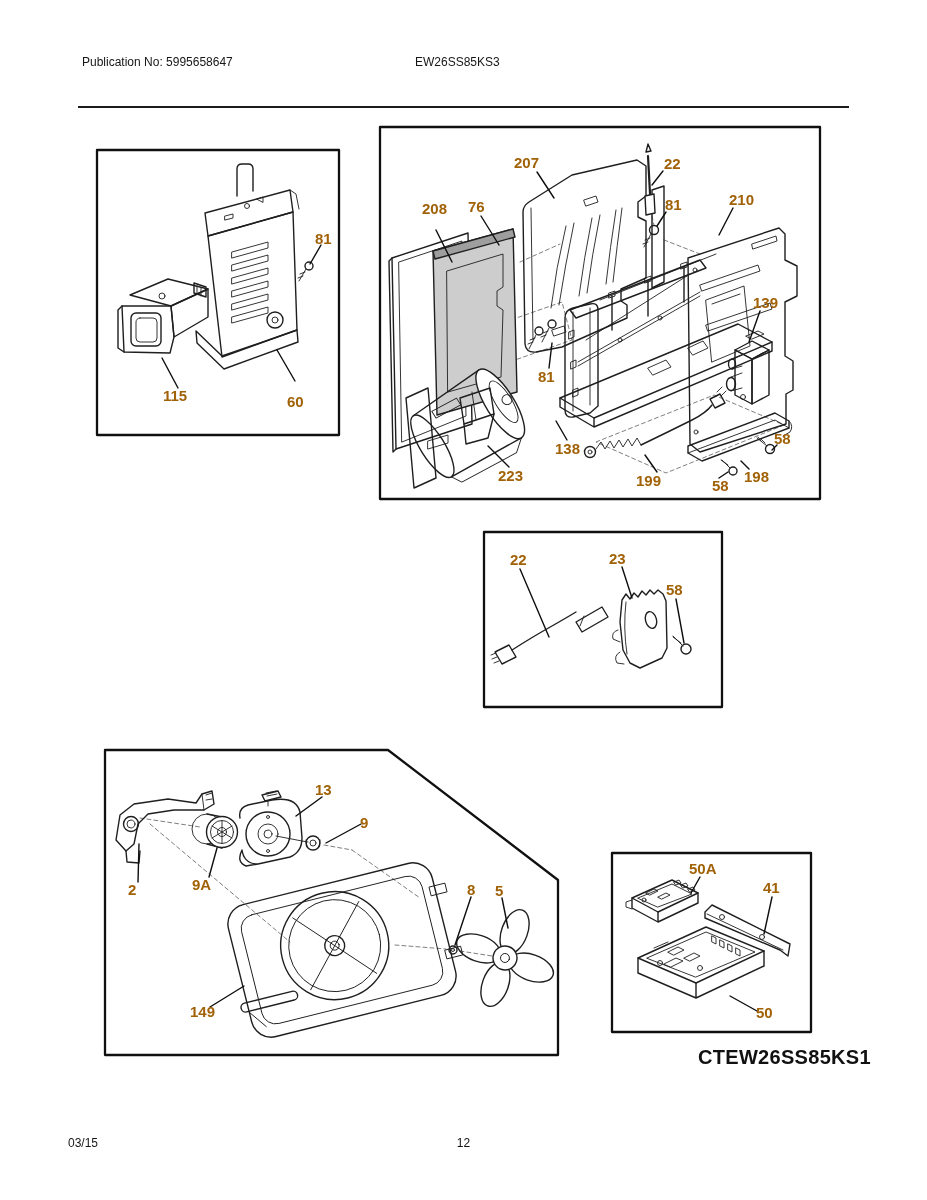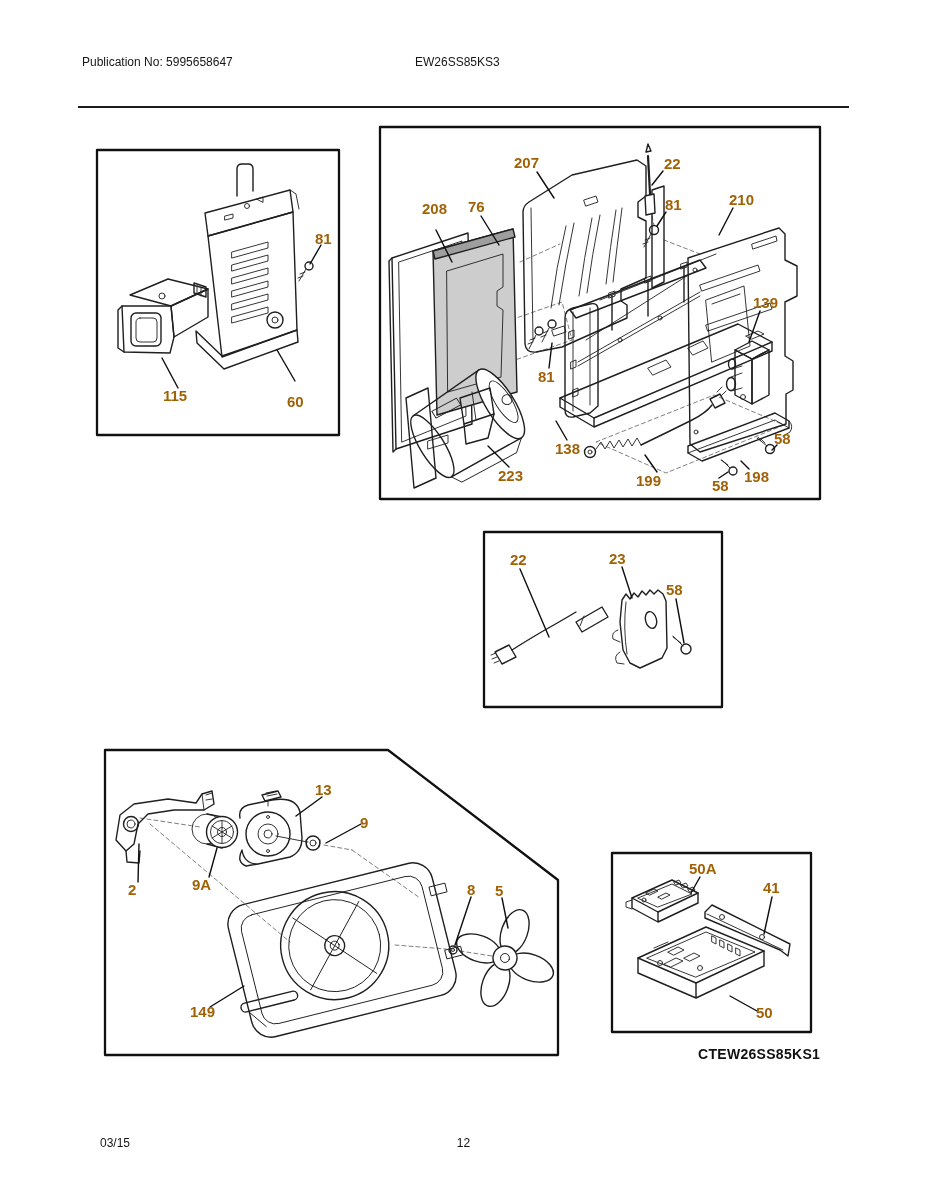--- a/index.html
+++ b/index.html
@@ -11,7 +11,7 @@
   .title-rule{position:absolute;left:78px;top:106px;width:771px;height:2px;background:#1c1c1c;}
   .callout{position:absolute;font-size:15px;font-weight:bold;color:#a16207;
            white-space:nowrap;line-height:1;}
-  .caption{position:absolute;left:698px;top:1046px;font-size:14px;font-weight:bold;
+  .caption{position:absolute;left:698px;top:1046px;font-size:20px;font-weight:bold;
            letter-spacing:.3px;}
   .ftr{position:absolute;font-size:12px;color:#161616;}
   .ftr-page{position:absolute;left:0;right:0;top:1136px;text-align:center;font-size:12px;}

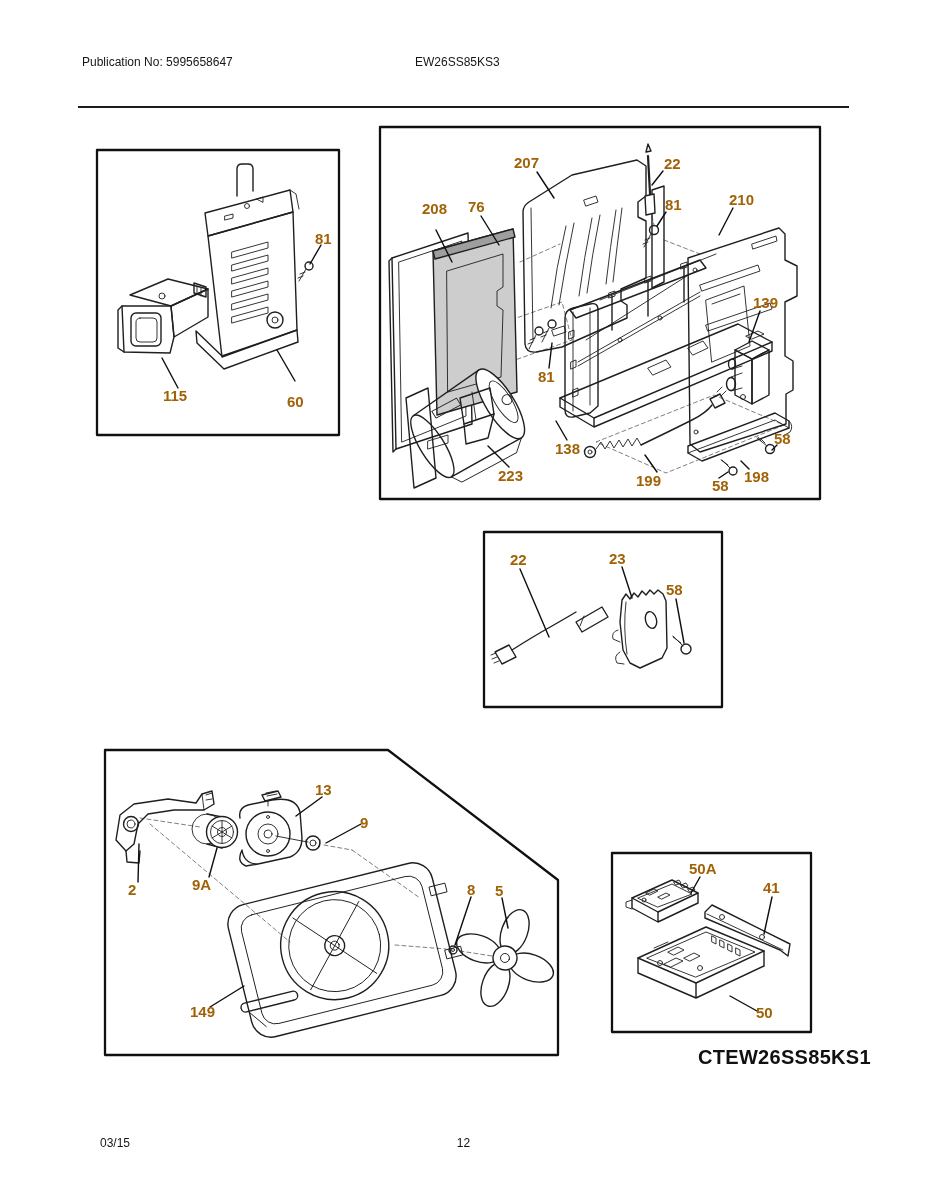--- a/index.html
+++ b/index.html
@@ -345,7 +345,7 @@
 
   <div class="caption">CTEW26SS85KS1</div>
 
-  <div class="ftr" style="left:100px;top:1136px">03/15</div>
+  <div class="ftr" style="left:68px;top:1136px">03/15</div>
   <div class="ftr-page">12</div>
 </div>
 

